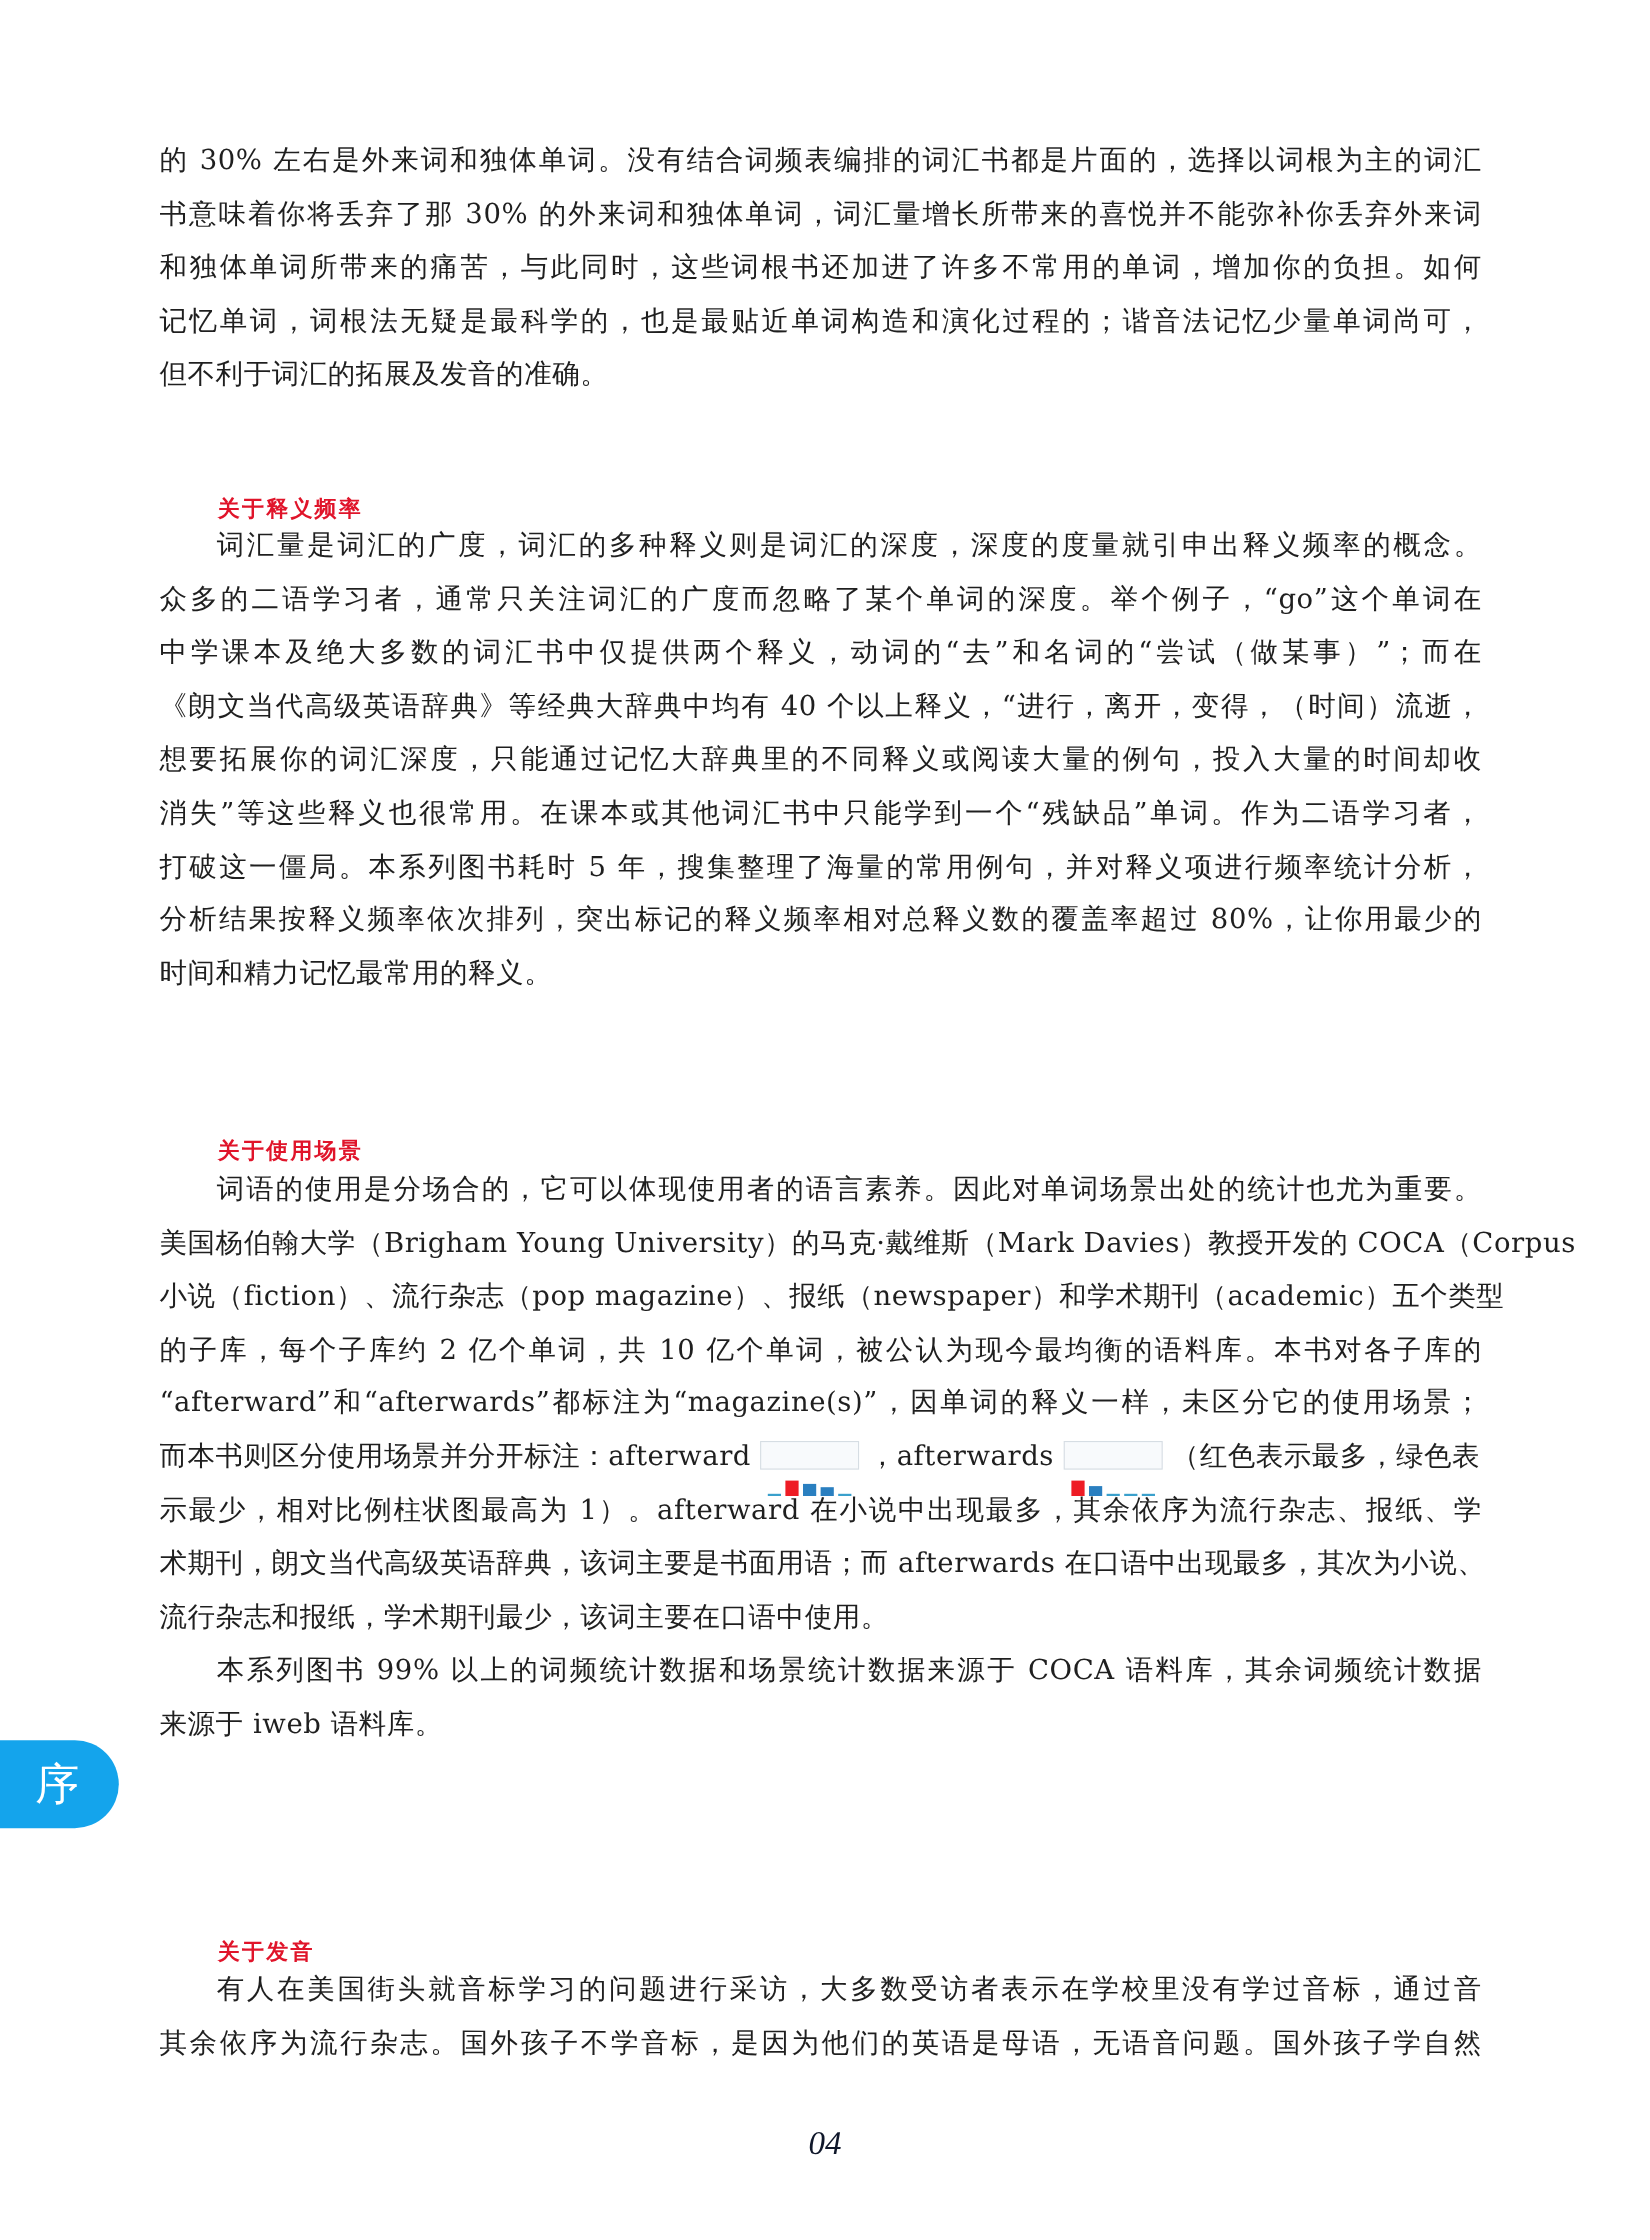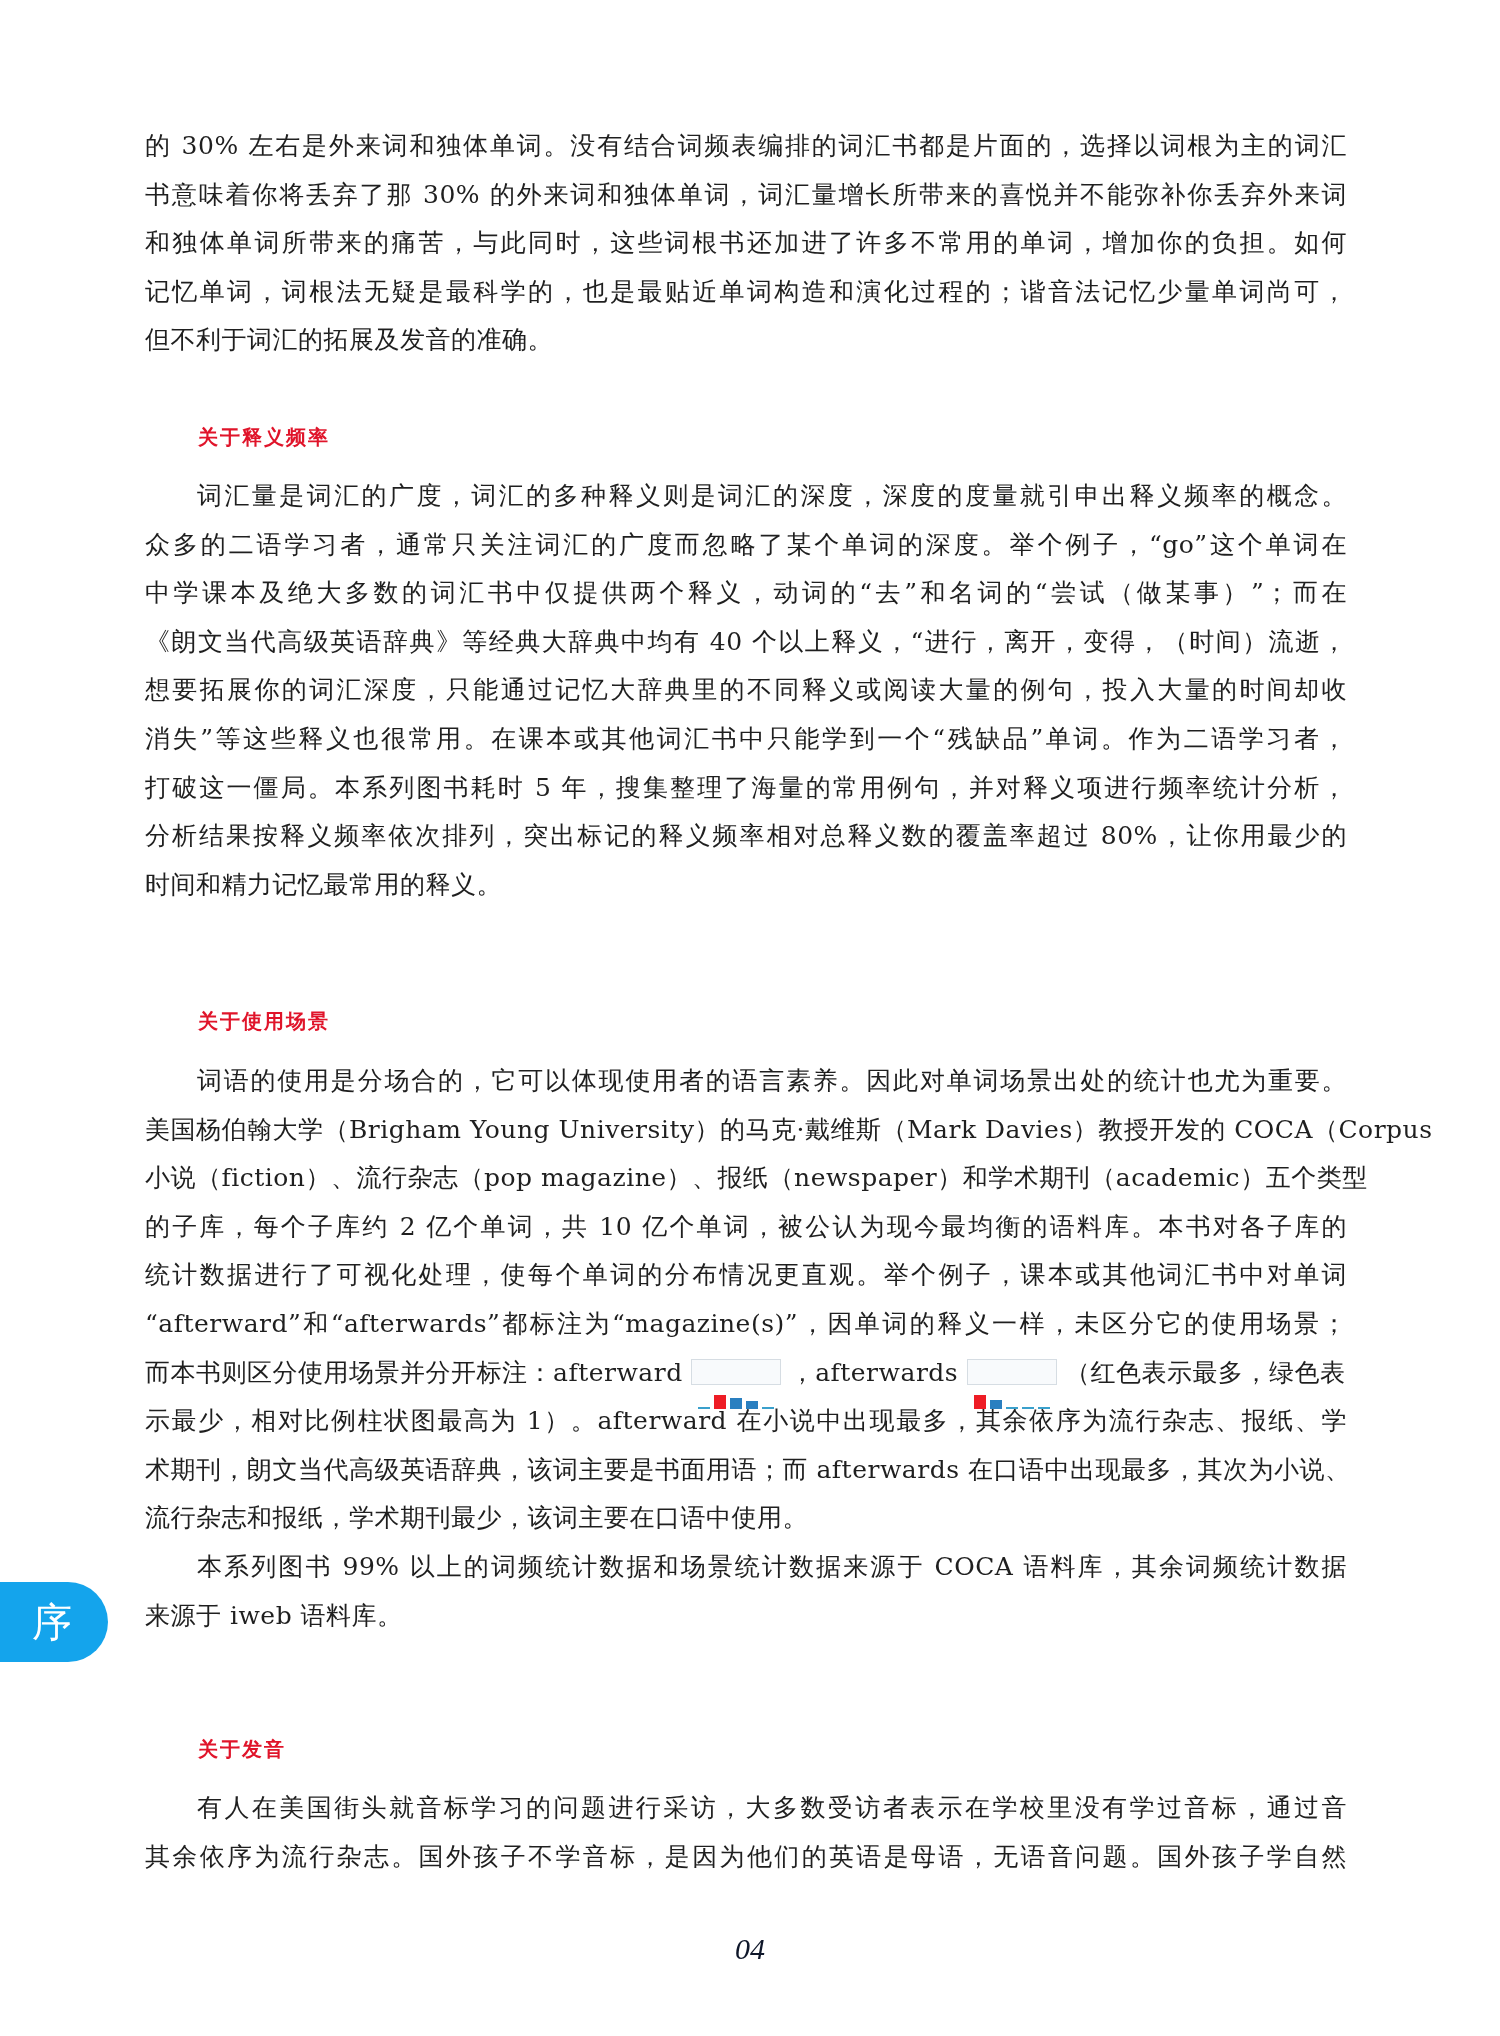--- a/index.html
+++ b/index.html
@@ -12,7 +12,7 @@
   .line.last { text-align-last: left; }
   .indent { padding-left: 52px; }
   .heading { position: absolute; left: 198px; font-family: Liberation Sans, sans-serif;
-             font-weight: bold; color: #e0142a; font-size: 20px; letter-spacing: 2px; }
+             font-weight: bold; color: #e0142a; font-size: 20px; letter-spacing: 2px; margin-top: 25px; }
   .chart { display: inline-block; vertical-align: middle; height: 24px; padding: 0 4px;
            border: 1px solid #d6dde3; background: #f8fafc; position: relative; top: -2px; }
   .chart .bar { display: inline-block; width: 12px; margin: 0 2px; vertical-align: bottom; }

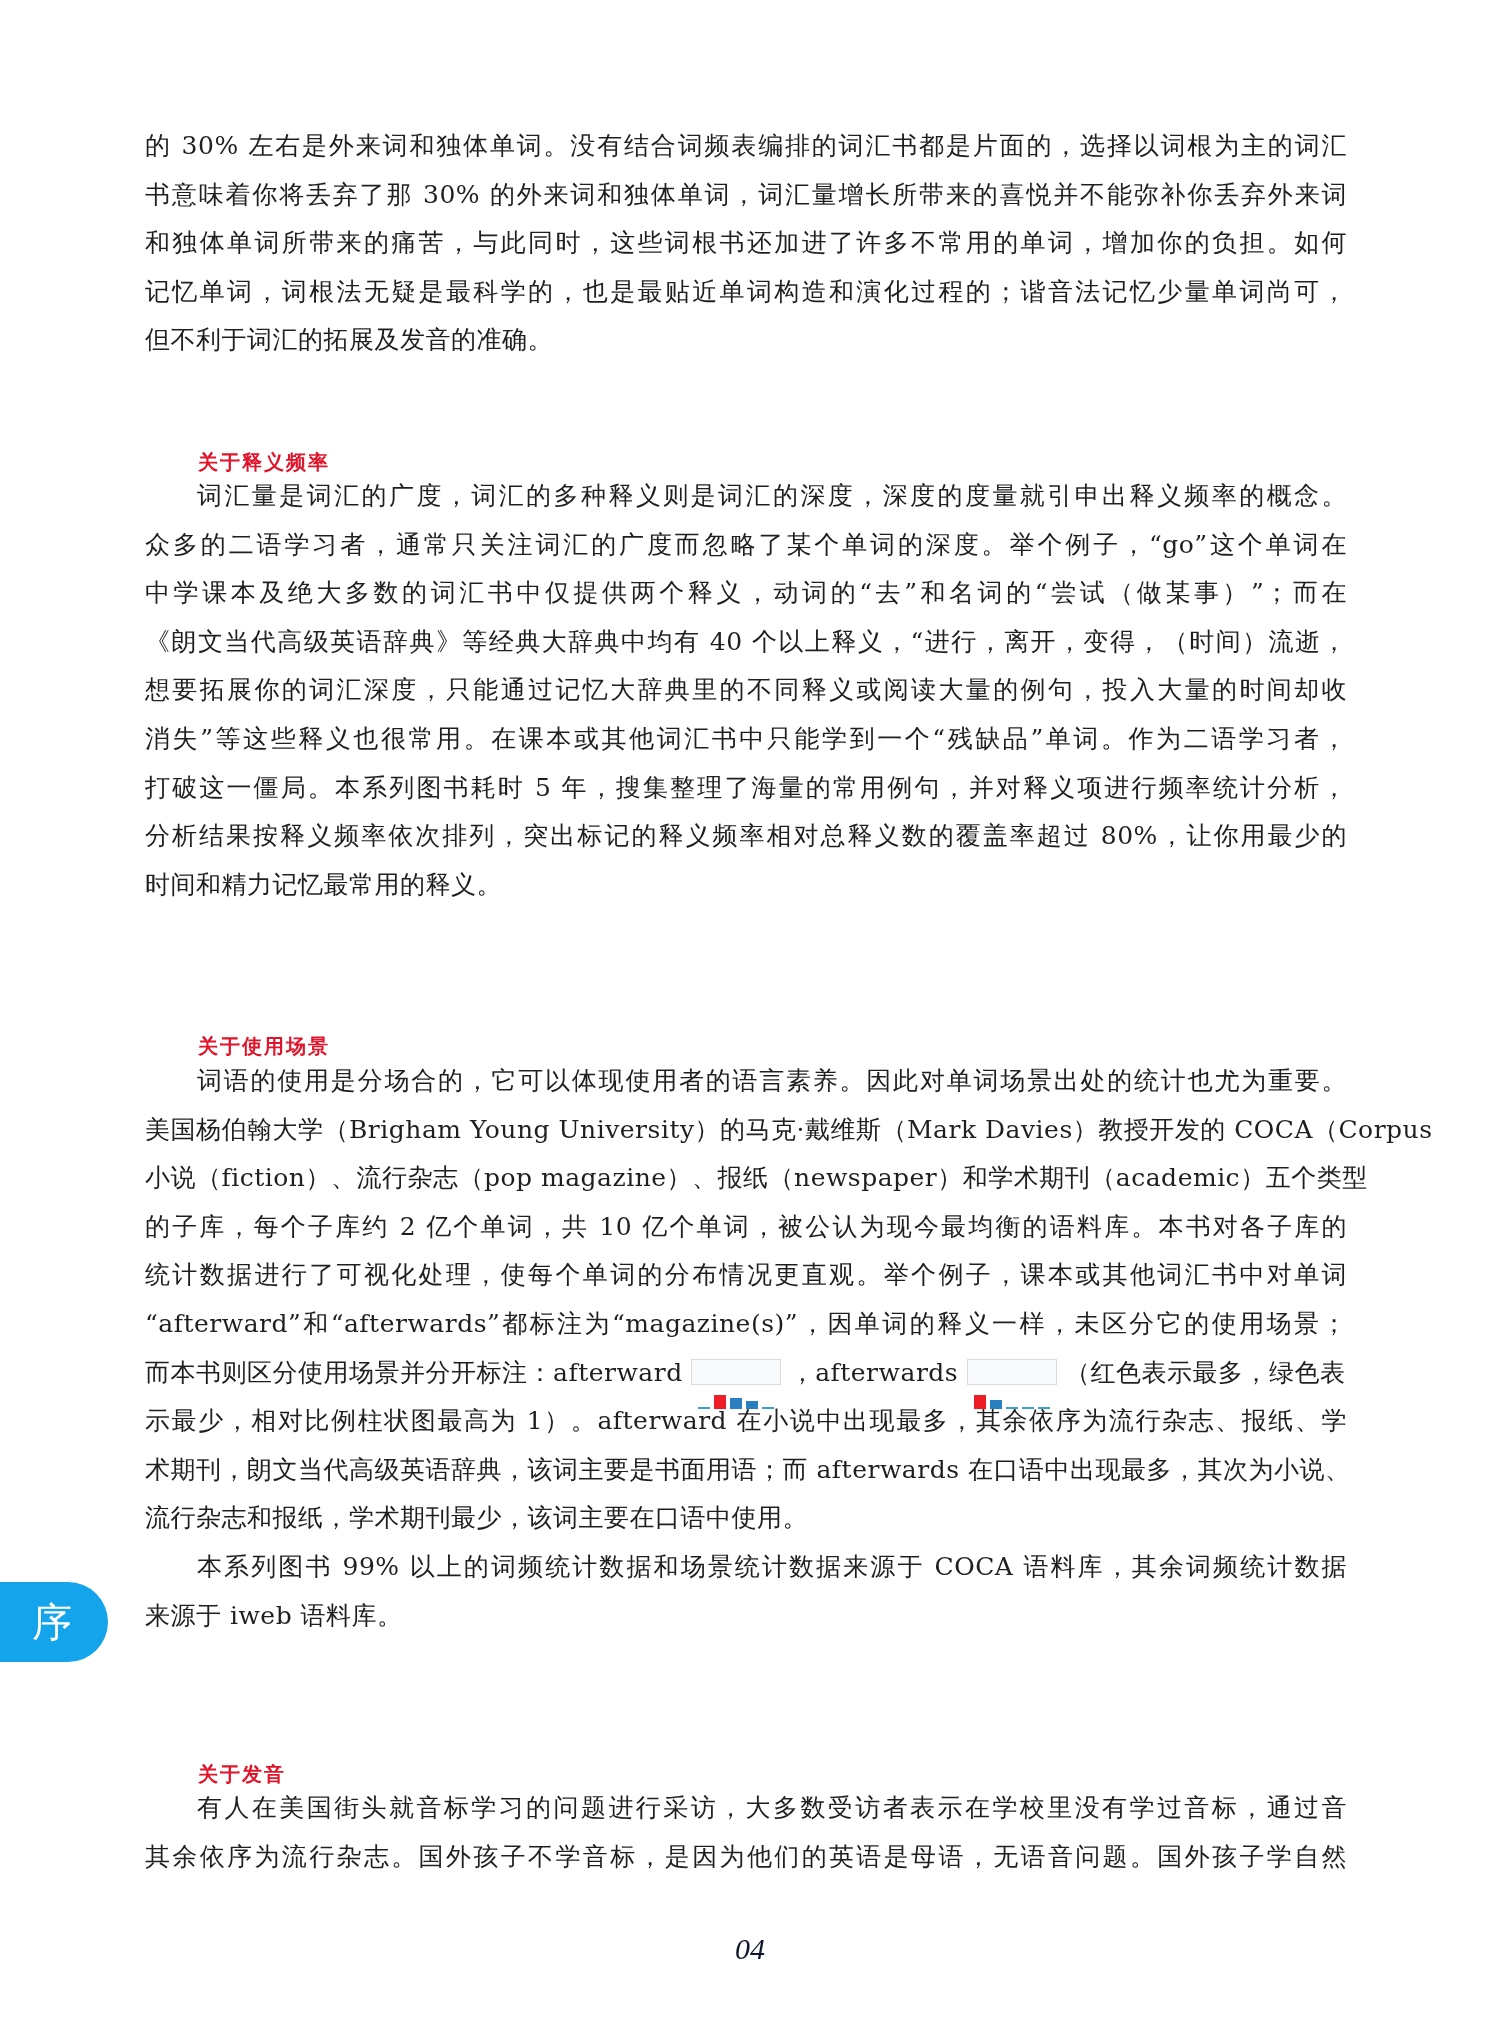--- a/index.html
+++ b/index.html
@@ -56,7 +56,6 @@
     <div class="line">美国杨伯翰大学（Brigham Young University）的马克·戴维斯（Mark Davies）教授开发的 COCA（Corpus</div>
     <div class="line">小说（fiction）、流行杂志（pop magazine）、报纸（newspaper）和学术期刊（academic）五个类型</div>
     <div class="line">的子库，每个子库约 2 亿个单词，共 10 亿个单词，被公认为现今最均衡的语料库。本书对各子库的</div>
-    <div class="line">统计数据进行了可视化处理，使每个单词的分布情况更直观。举个例子，课本或其他词汇书中对单词</div>
     <div class="line">“afterward”和“afterwards”都标注为“magazine(s)”，因单词的释义一样，未区分它的使用场景；</div>
     <div class="line" style="text-align-last:left;">
       <span>而本书则区分使用场景并分开标注：afterward</span>

